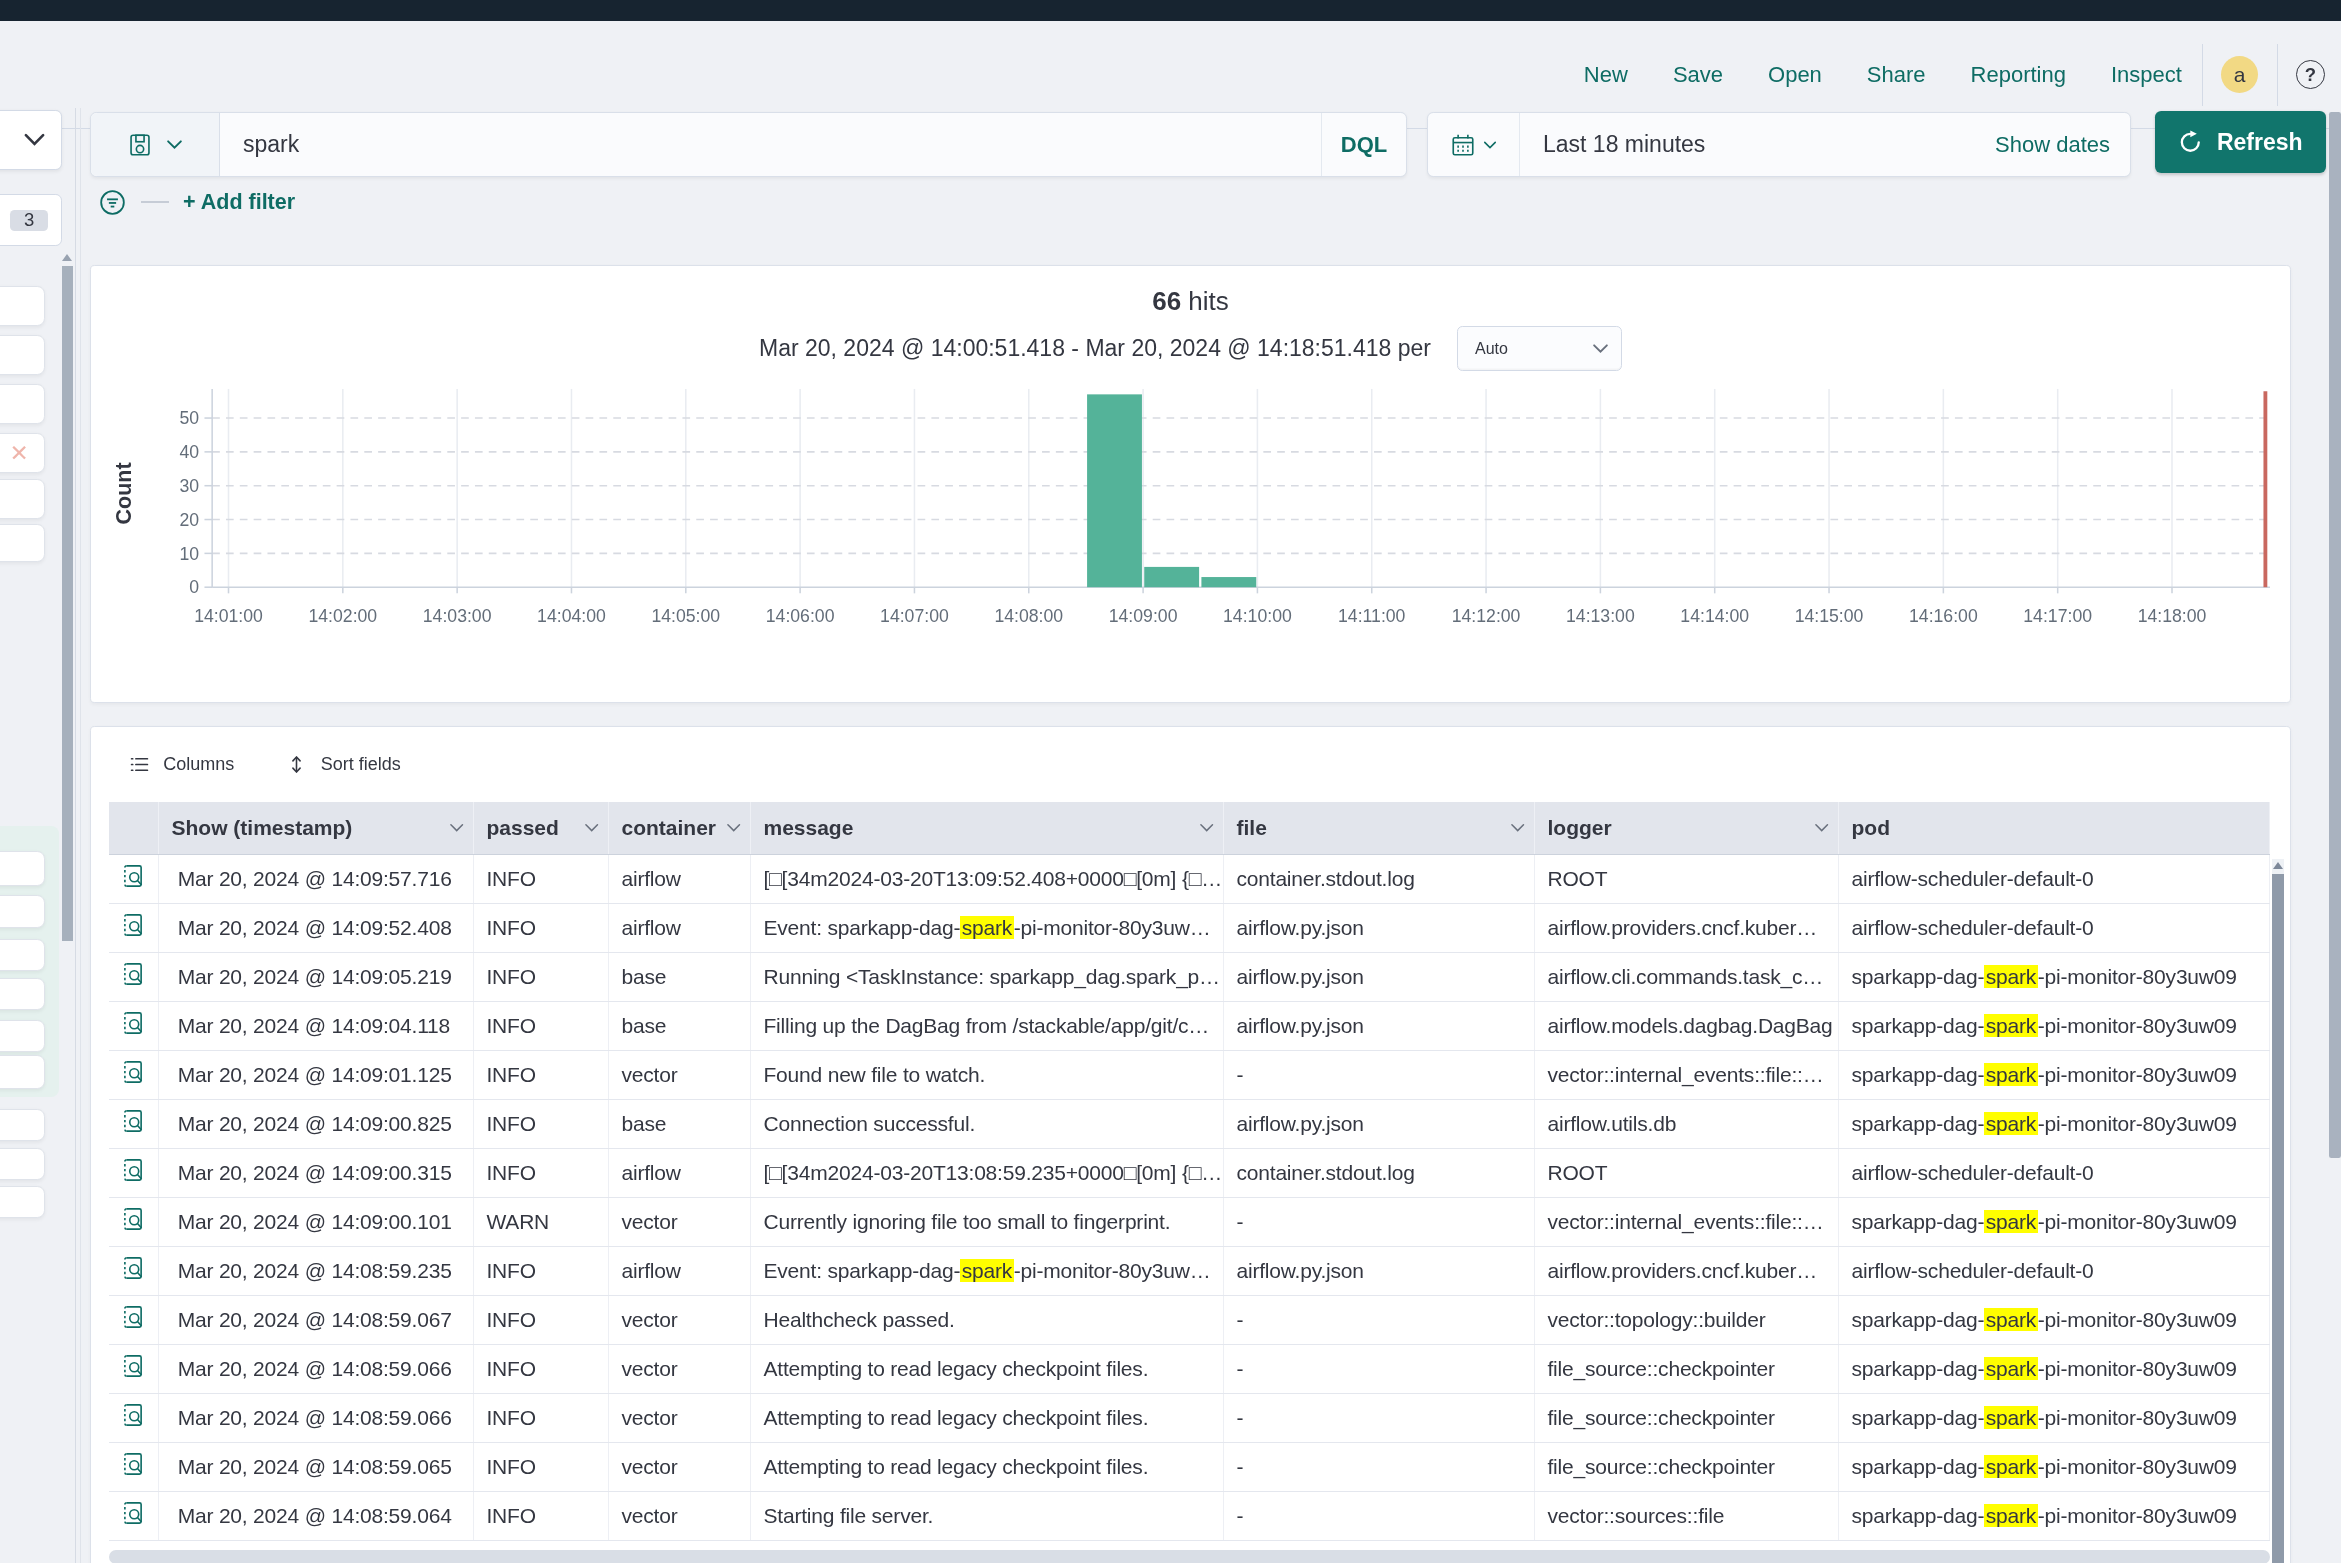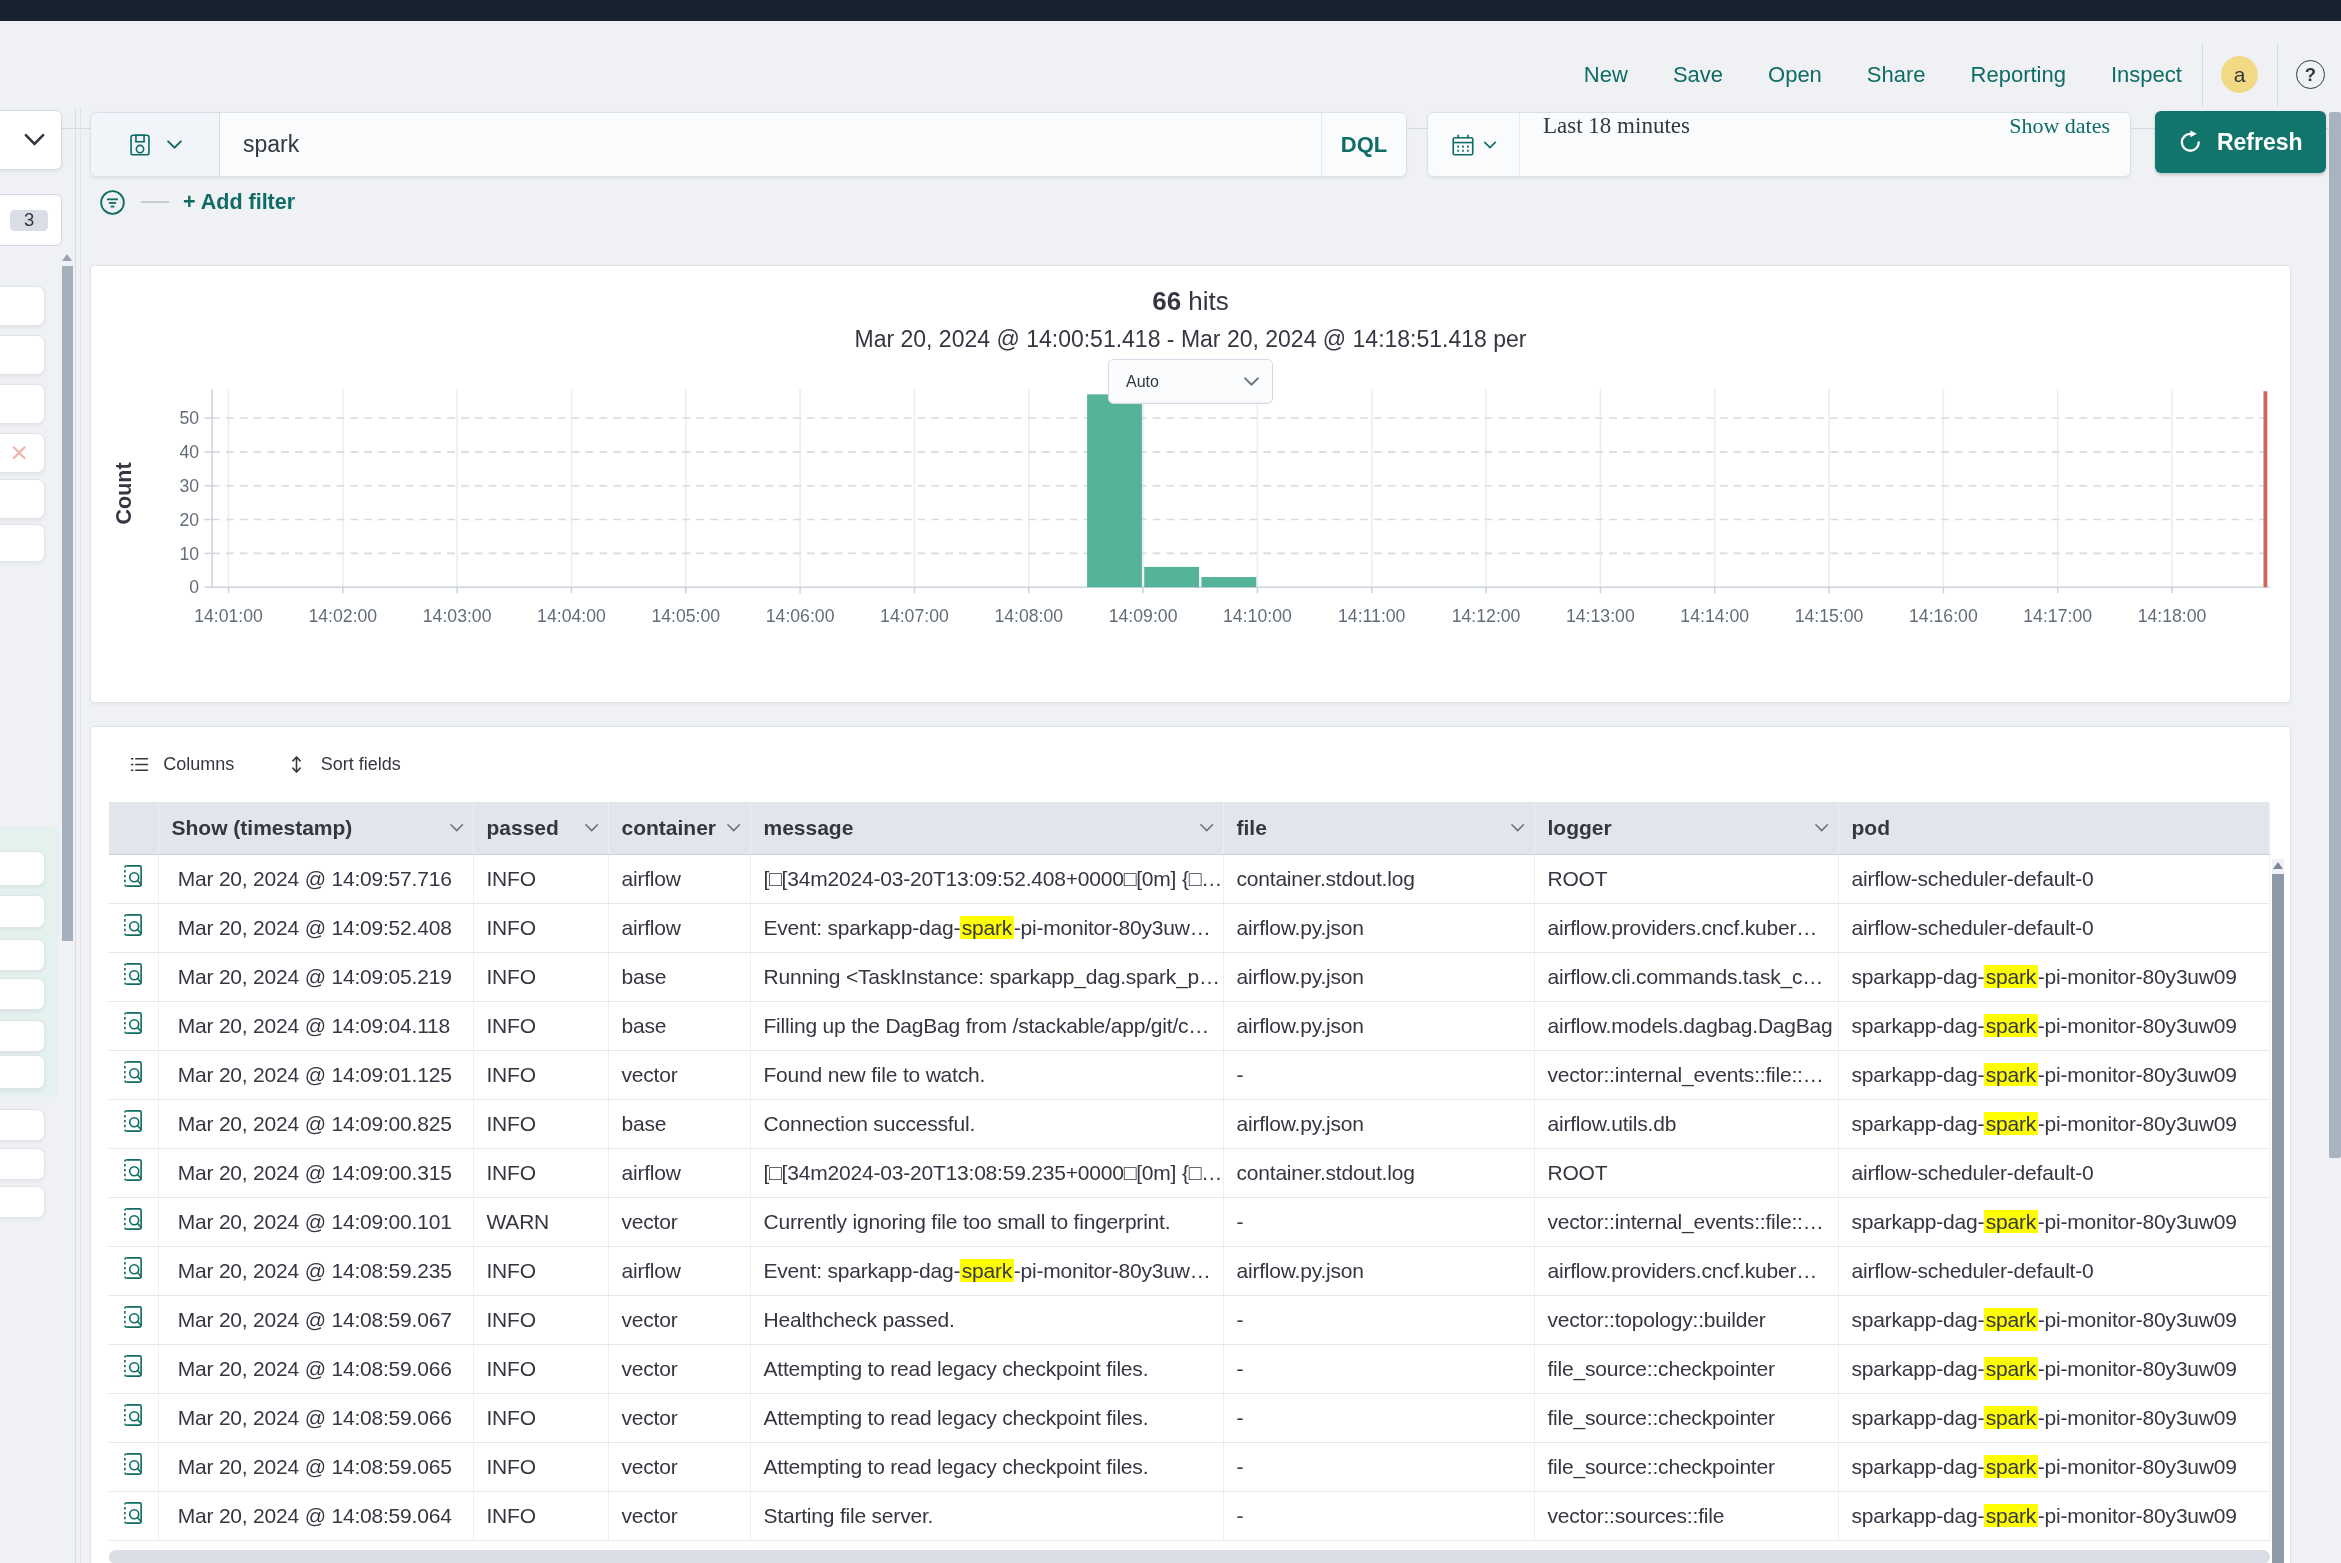--- a/index.html
+++ b/index.html
@@ -88,7 +88,7 @@
   .date-bar {
     position:absolute; left:1427px; top:112px; width:704px; height:65px;
     background:#fafbfd; border:0.8px solid #d9dfe9; border-radius:6.2px;
-    box-shadow:0 1.5px 3.1px rgba(0,0,0,.05); display:flex; align-items:flex-start;font-family:Liberation Serif, serif;
+    box-shadow:0 1.5px 3.1px rgba(0,0,0,.05); display:flex; align-items:center;
   }
   .db-cal {
     width:92px; align-self:stretch; border-right:0.8px solid #e4e9f0;

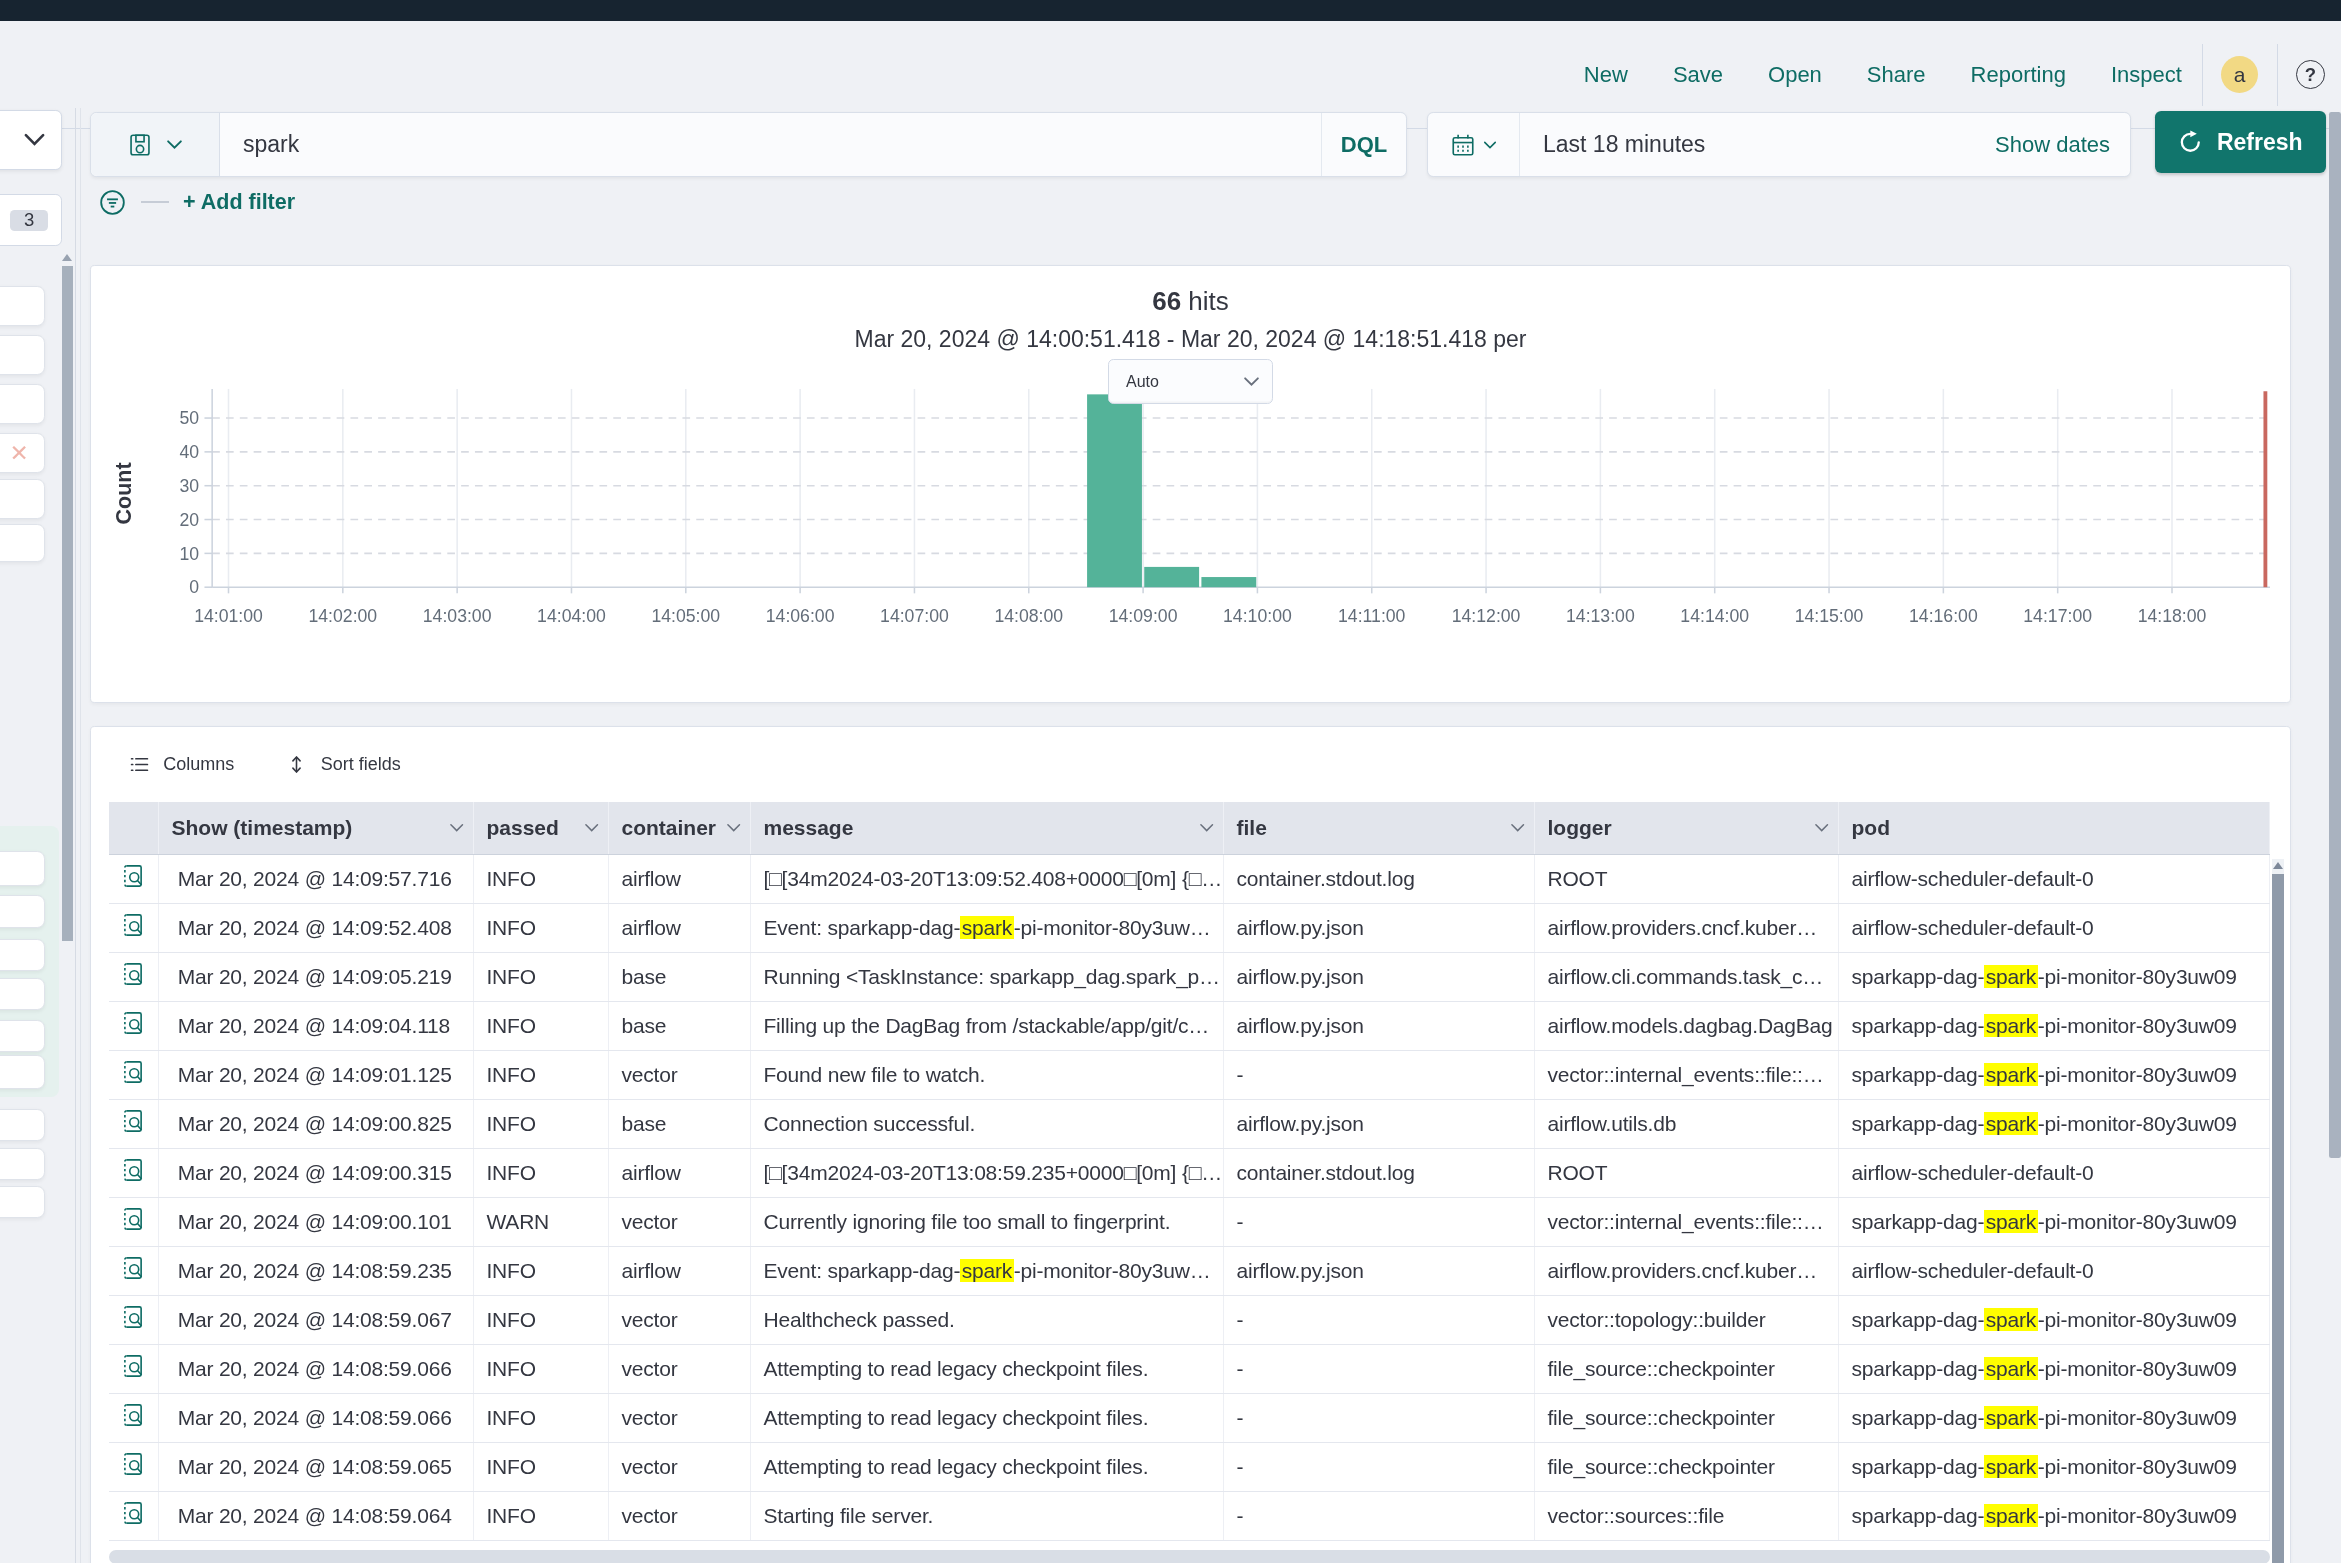--- a/index.html
+++ b/index.html
@@ -120,7 +120,7 @@
   .hits-line b { font-weight:700; }
   .range-line {
     position:relative; z-index:2; display:flex; align-items:center; justify-content:center;
-    gap:6px; margin-top:9.2px; font-size:23px; color:#343741;flex-direction:column;
+    gap:26px; margin-top:9.2px; font-size:23px; color:#343741;
   }
   .interval-select {
     width:165px; height:45px; border:0.8px solid #d3dae6; border-radius:5.4px; background:#fbfcfe;

